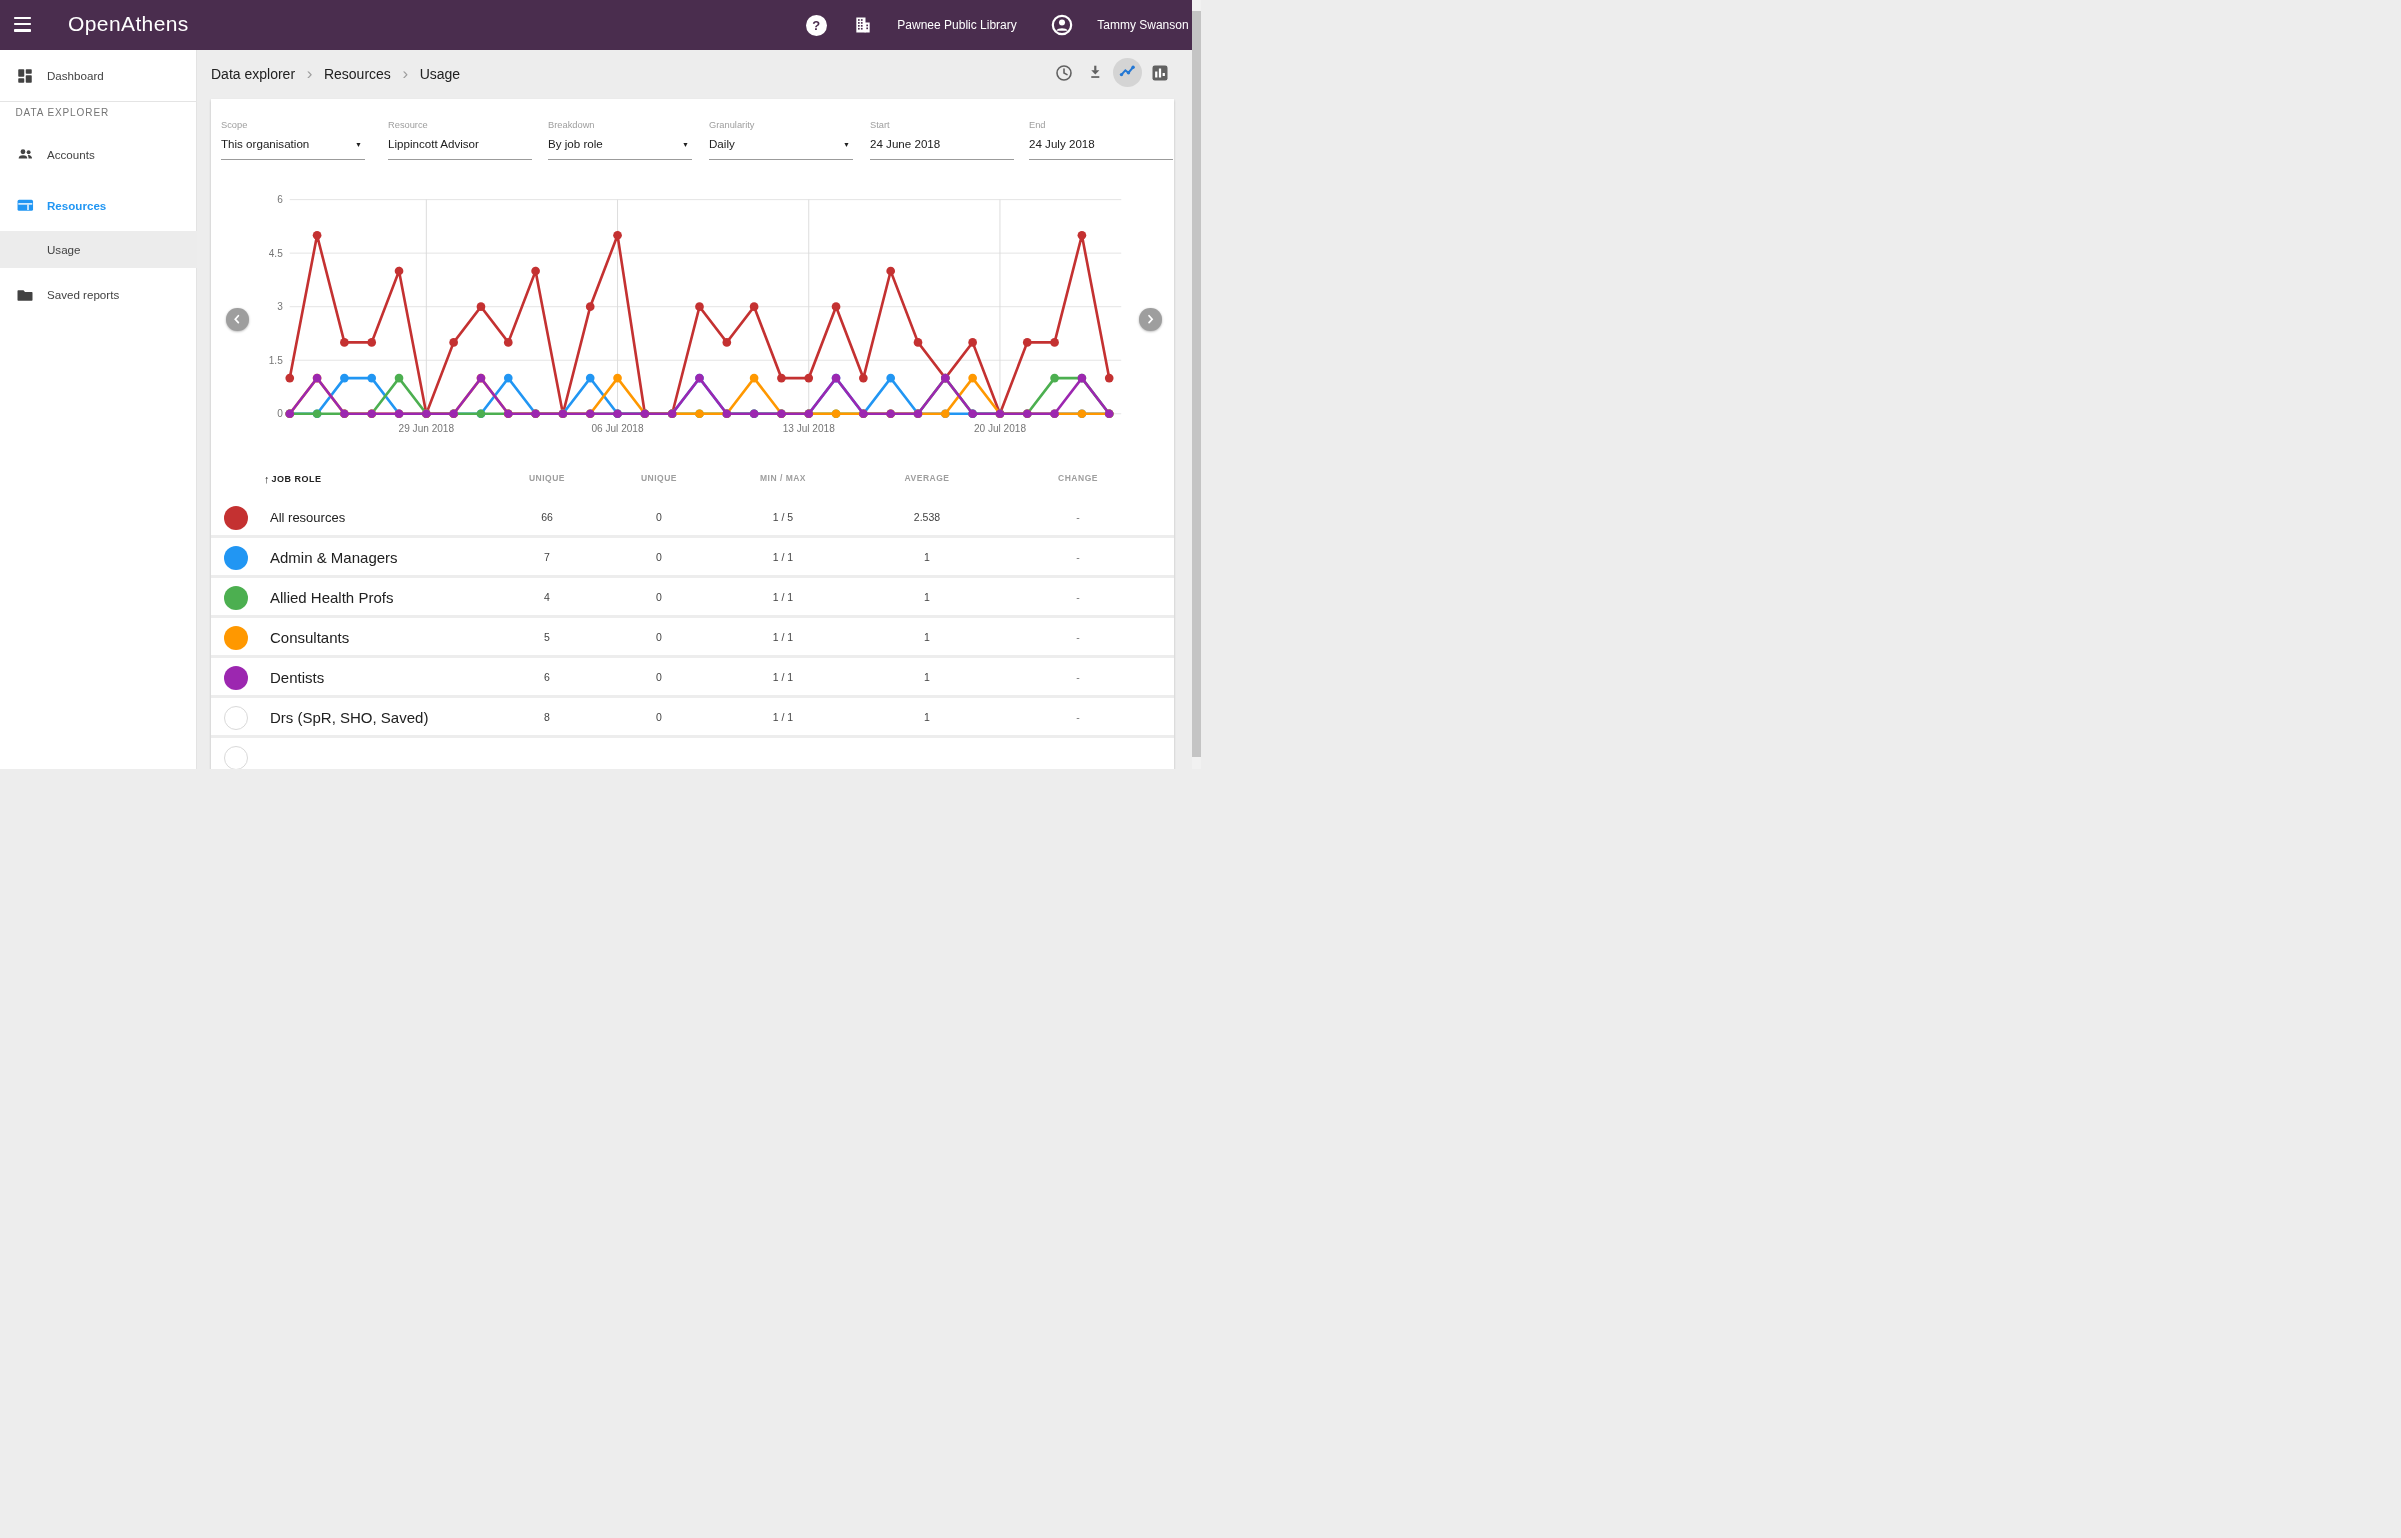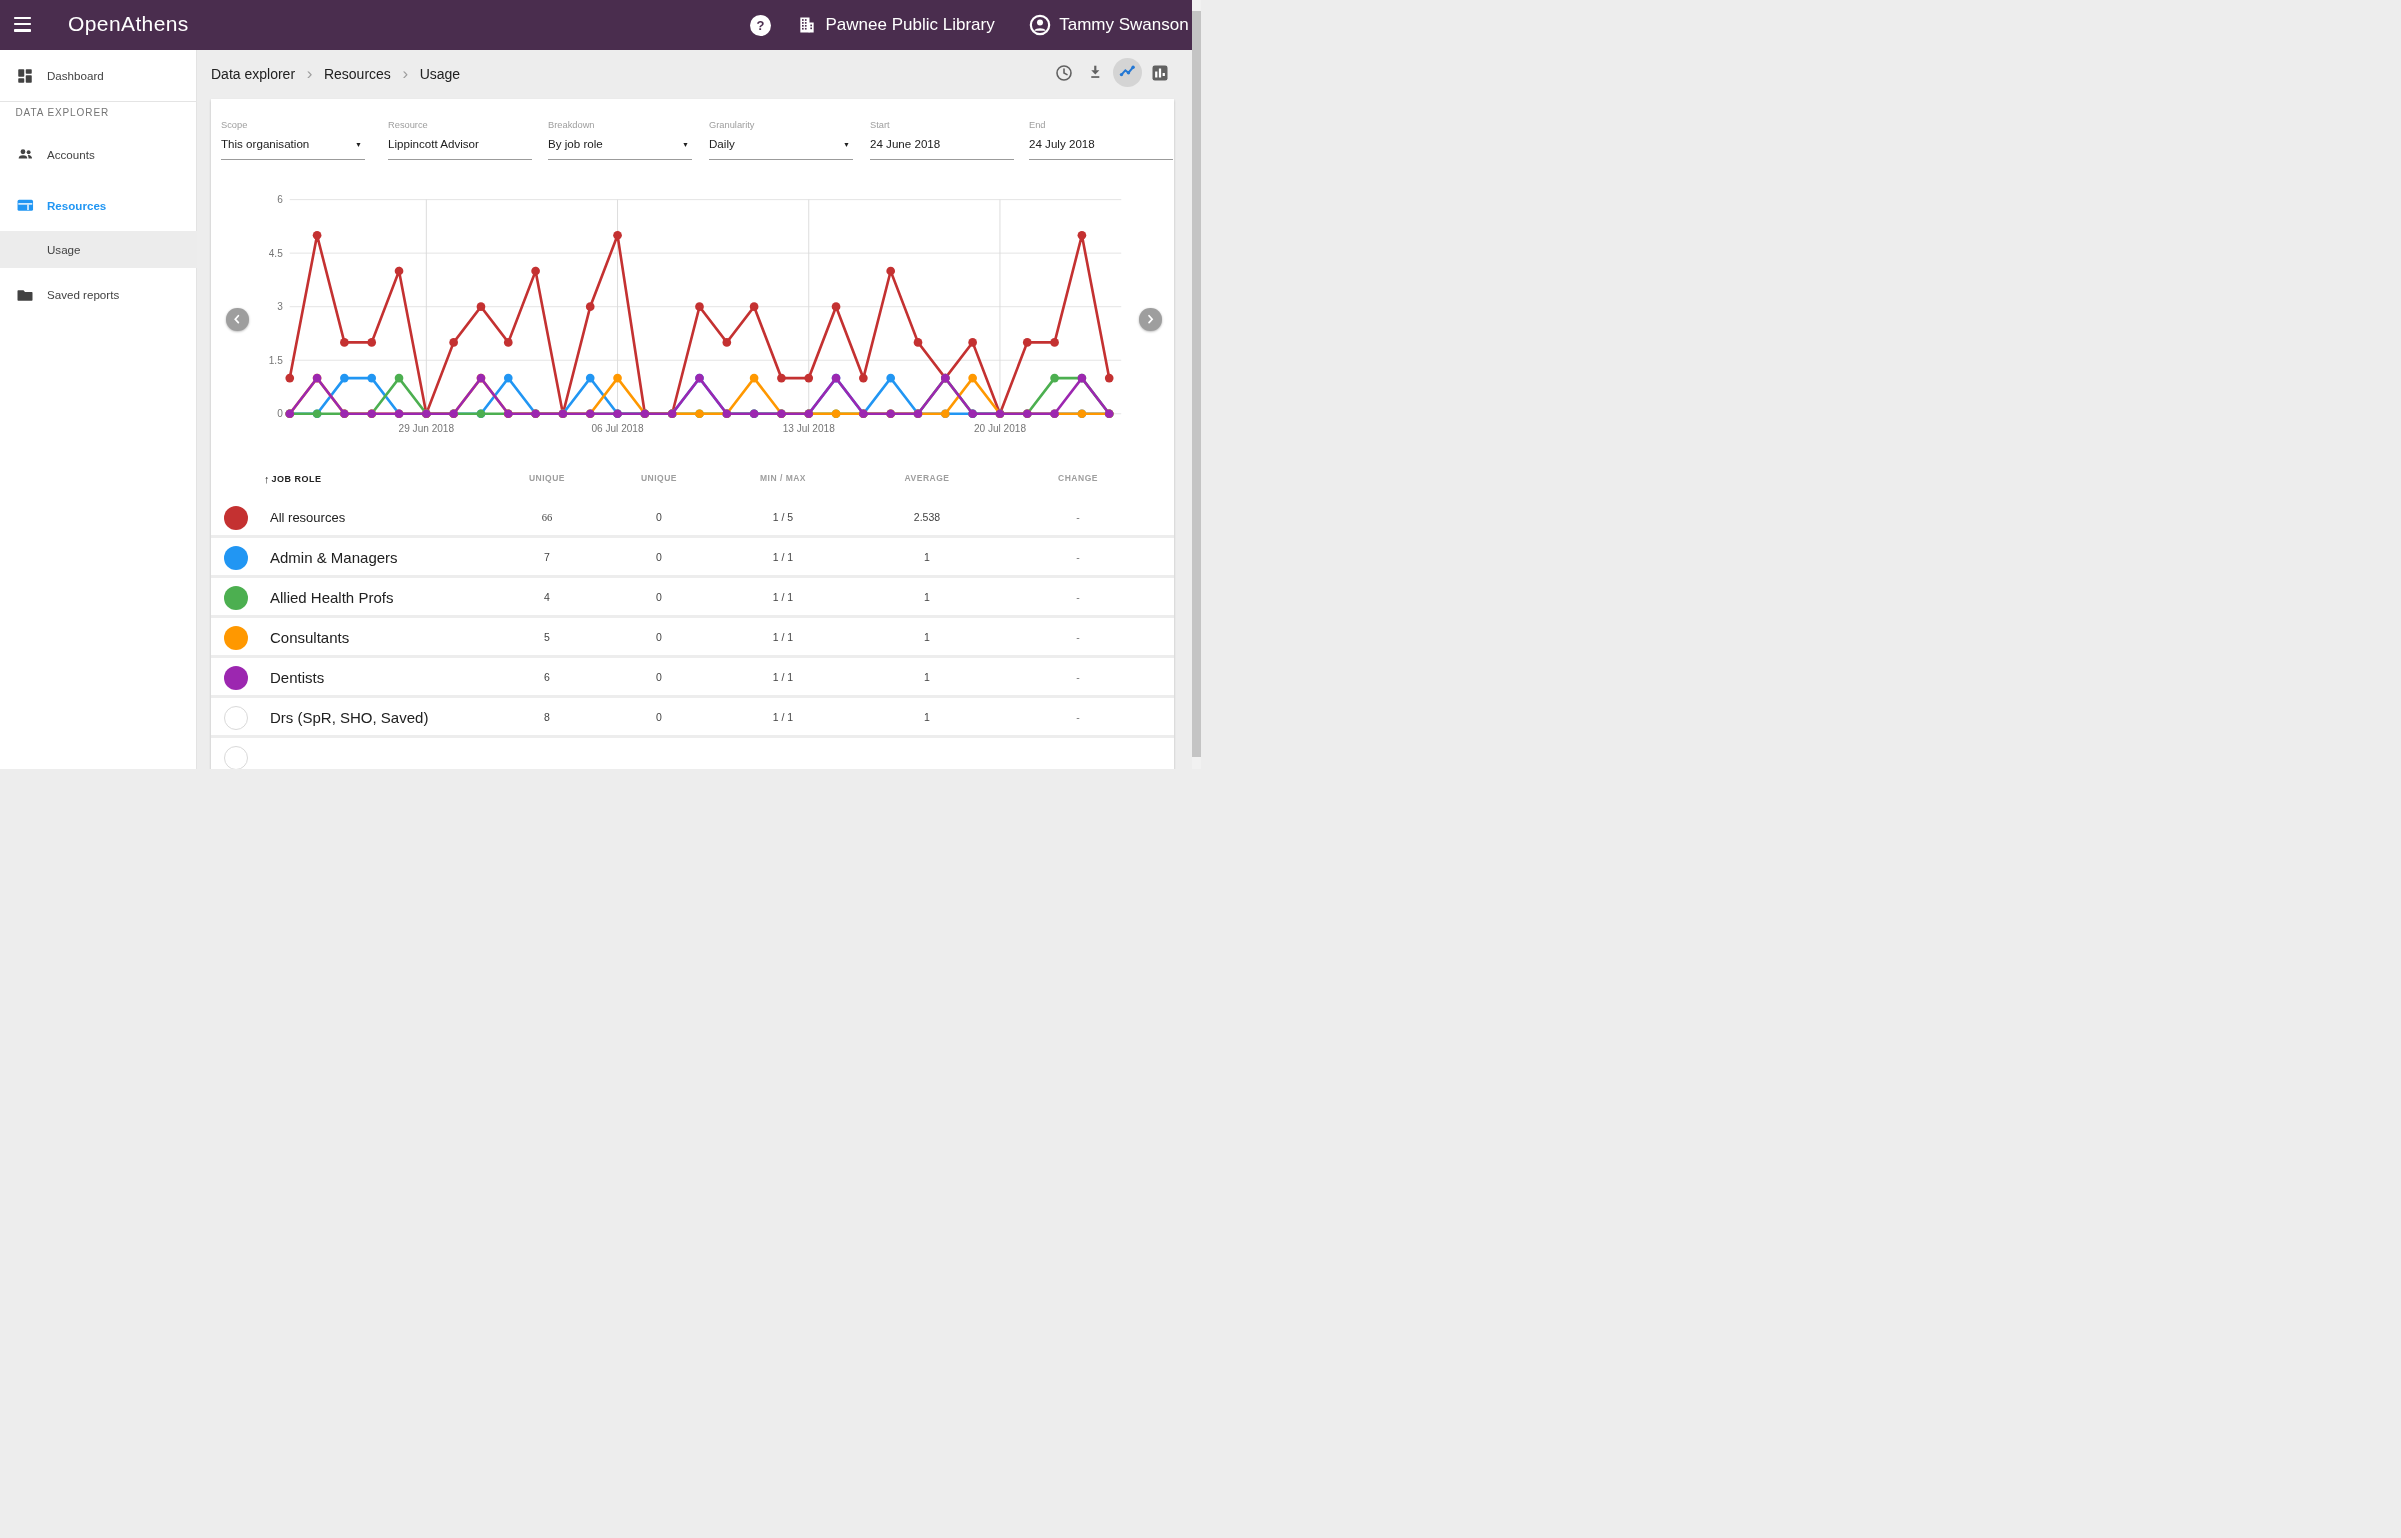--- a/index.html
+++ b/index.html
@@ -13,7 +13,7 @@
   .logo { position:absolute; left:68px; top:0; line-height:48px; color:#fff; font-size:21px; letter-spacing:0.4px; font-weight:400; }
   .tb-right { position:absolute; right:12.4px; top:0; height:50px; display:flex; align-items:center; color:#fff; }
   .help-circ { width:21px; height:21px; border-radius:50%; background:#fff; color:#4a2d4e; font-weight:bold; font-size:13px; text-align:center; line-height:21px; margin-right:26px; }
-  .tb-txt { font-size:17px; }
+  .tb-txt { font-size:12px;margin-left:16px; }
   .tb-ico { margin-right:8.5px; display:flex; }
   .org-name { margin-right:34px; }
 

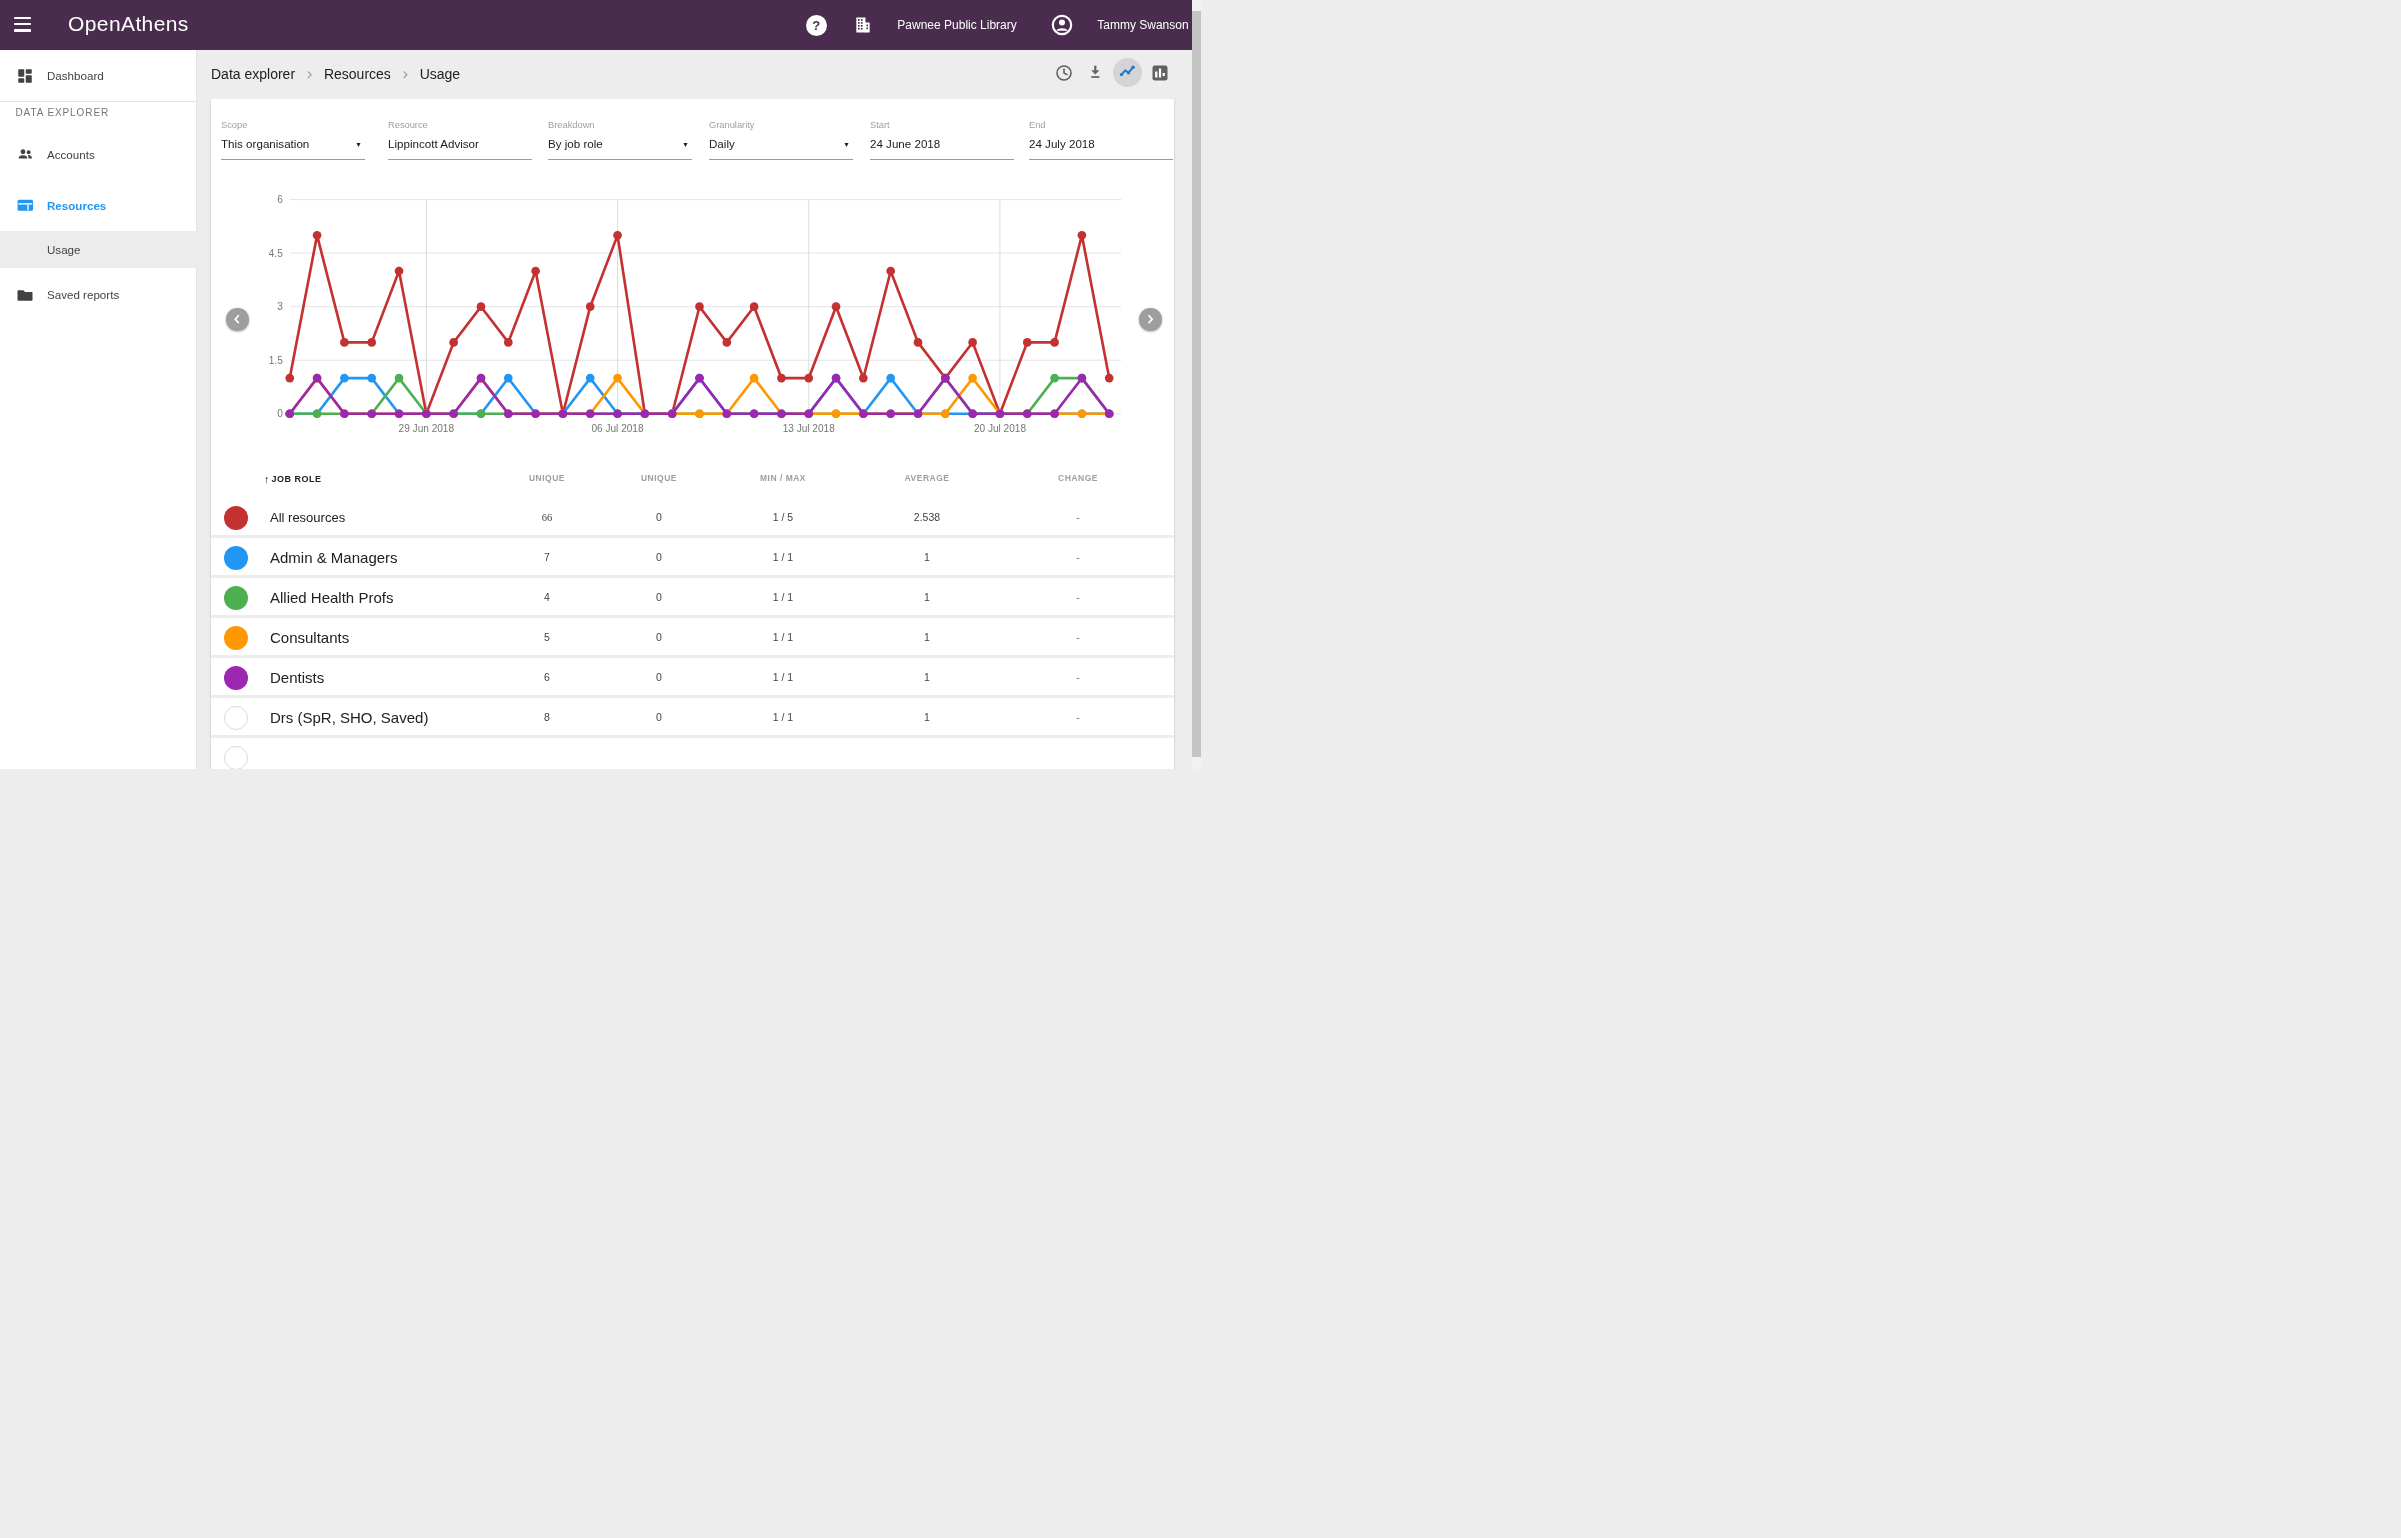--- a/index.html
+++ b/index.html
@@ -428,7 +428,7 @@
       <div class="trow emph">
         <span class="dot" style="background: rgb(196, 49, 49);"></span>
         <div class="rlabel">All resources</div>
-        <div class="cell" style="left: 336px; font-family: Liberation Serif, serif;">66</div>
+        <div class="cell" style="left: 336px;">66</div>
         <div class="cell" style="left: 448px;">0</div>
         <div class="cell" style="left: 572px;">1 / 5</div>
         <div class="cell" style="left: 716px;">2.538</div>

